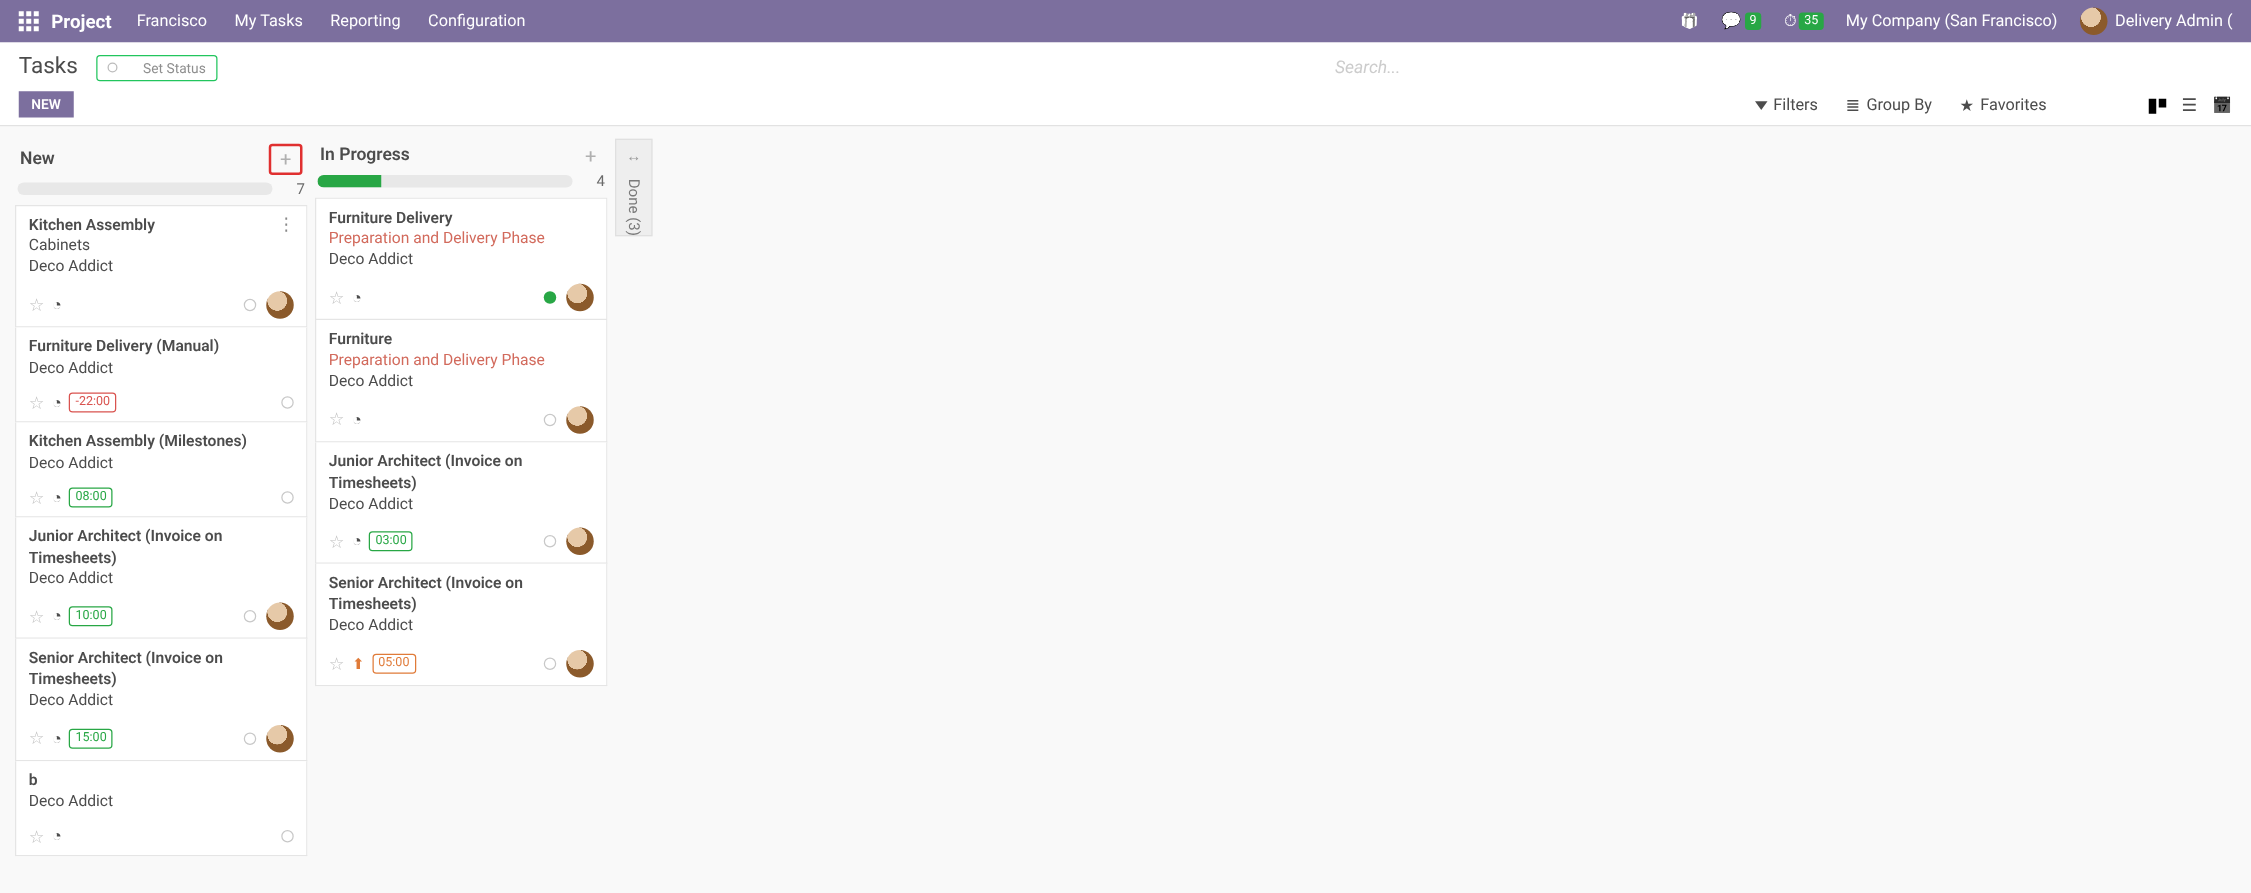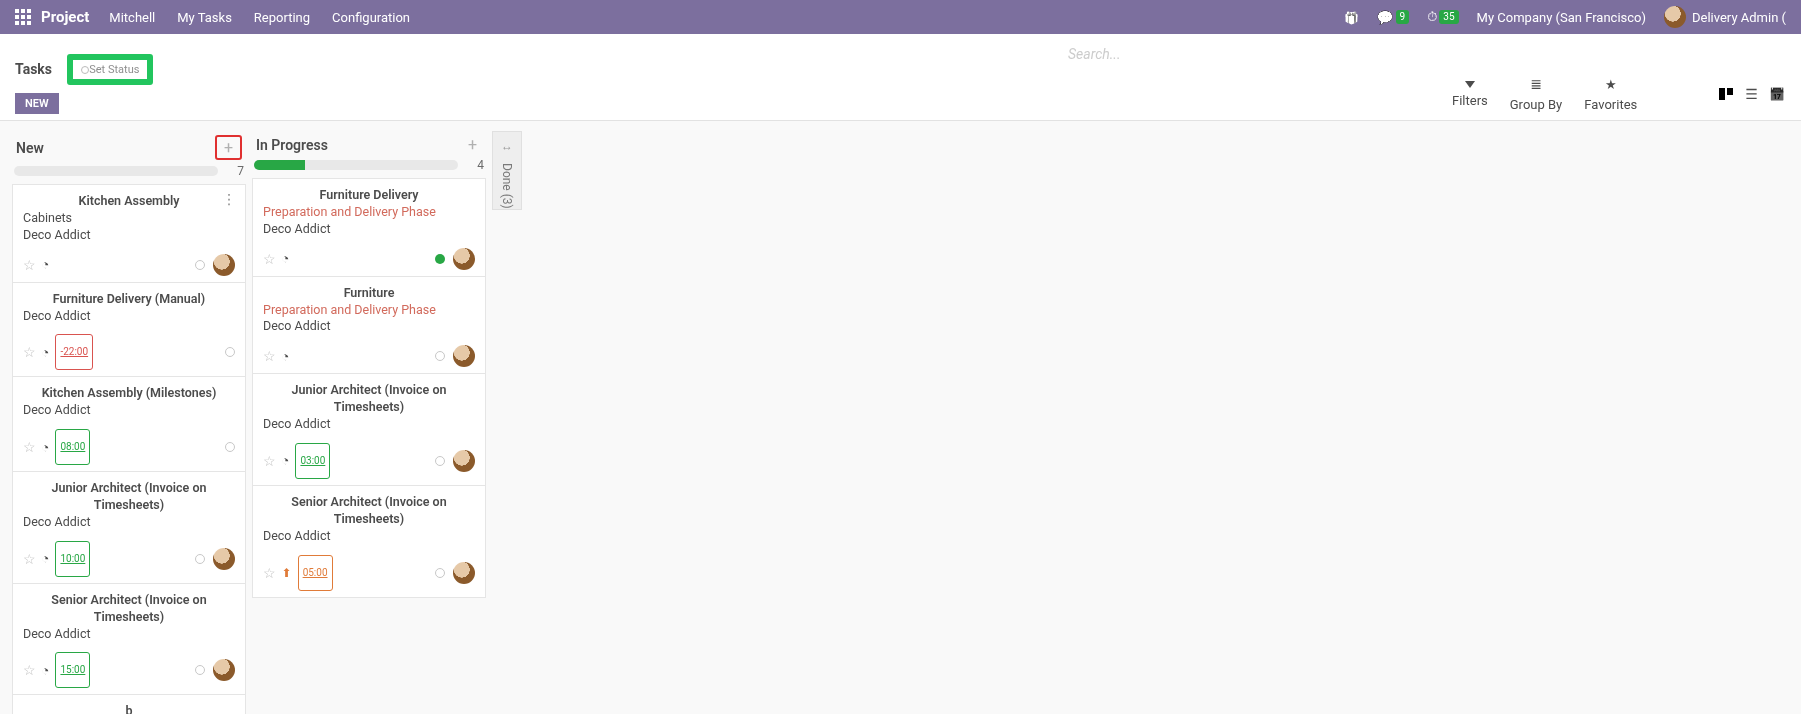--- a/index.html
+++ b/index.html
@@ -98,7 +98,7 @@
       <span></span>
     </div>
   <div class="brand">Project</div>
-  <div class="menu-item">Mitchell</div>
+  <div class="menu-item">Francisco</div>
   <div class="menu-item">My Tasks</div>
   <div class="menu-item">Reporting</div>
   <div class="menu-item">Configuration</div>

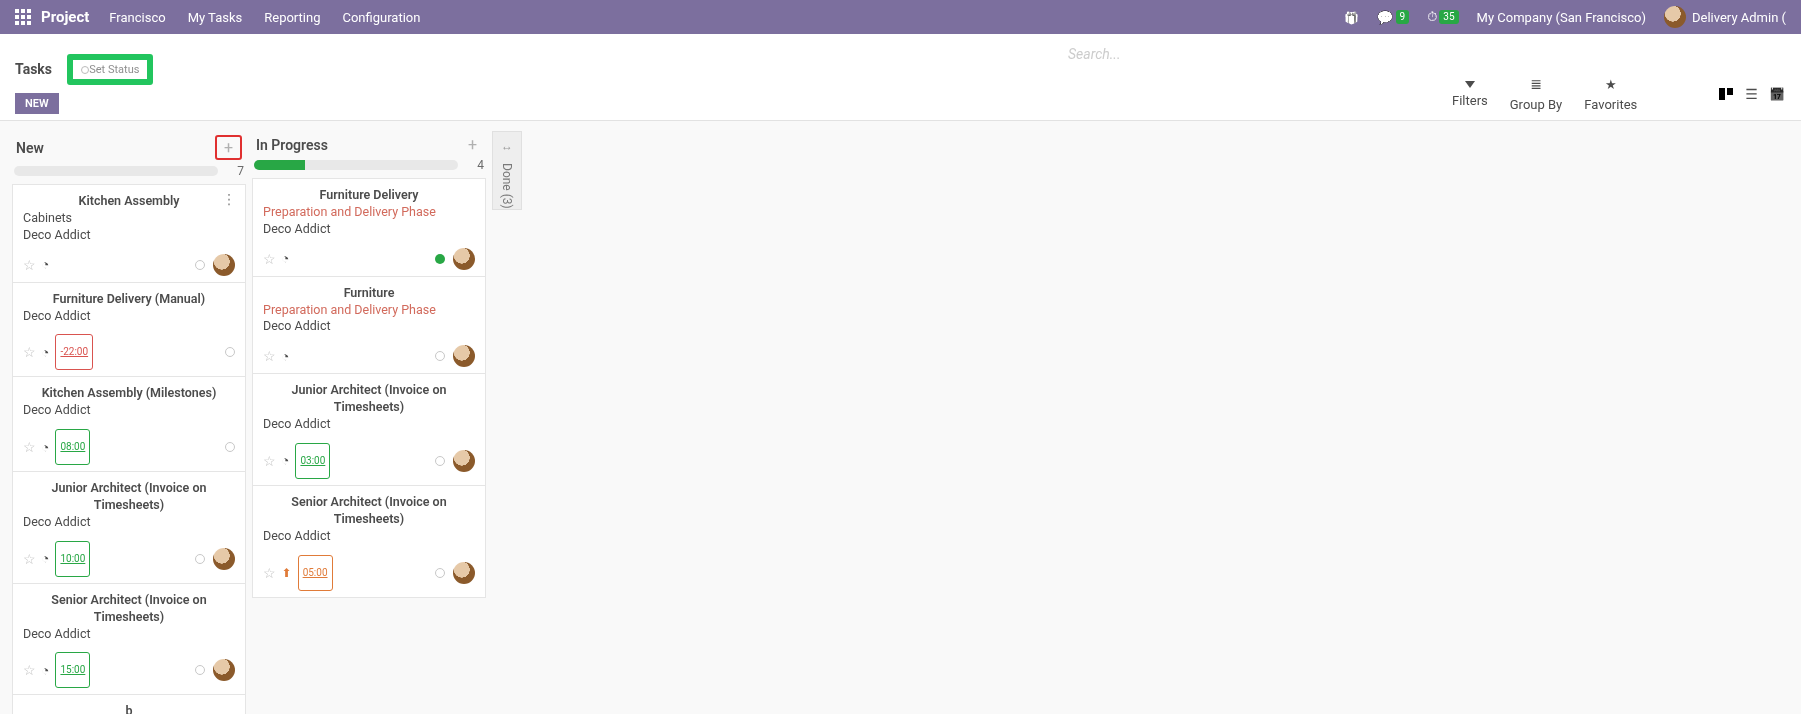--- a/index.html
+++ b/index.html
@@ -18,7 +18,7 @@
   
   .control-bar { background:#fff; border-bottom:1px solid #e2e2e2; padding:8px 15px 6px; display:flex; align-items:flex-start; }
   .control-left { flex:0 0 auto; }
-  .control-left h1 { font-size:14px; color:#4c4c4c; font-weight:700; display:inline-block; margin-right:12px; }
+  .control-left h1 { font-size:18px; color:#4c4c4c; font-weight:400; display:inline-block; margin-right:12px; }
   .set-status { border:6px solid #22c55e; border-radius:3px; padding:3px 8px; font-size:11px; color:#8f8f8f; cursor:pointer; display:inline-flex; align-items:center; gap:0;margin-top:12px;}
   .set-status .circ { width:8px; height:8px; border:1px solid #bbb; border-radius:50%; }
   .new-btn { background:#7C6F9E; color:#fff; padding:4px 10px; font-size:11px; font-weight:600; border:none; cursor:pointer; margin-top:8px;}

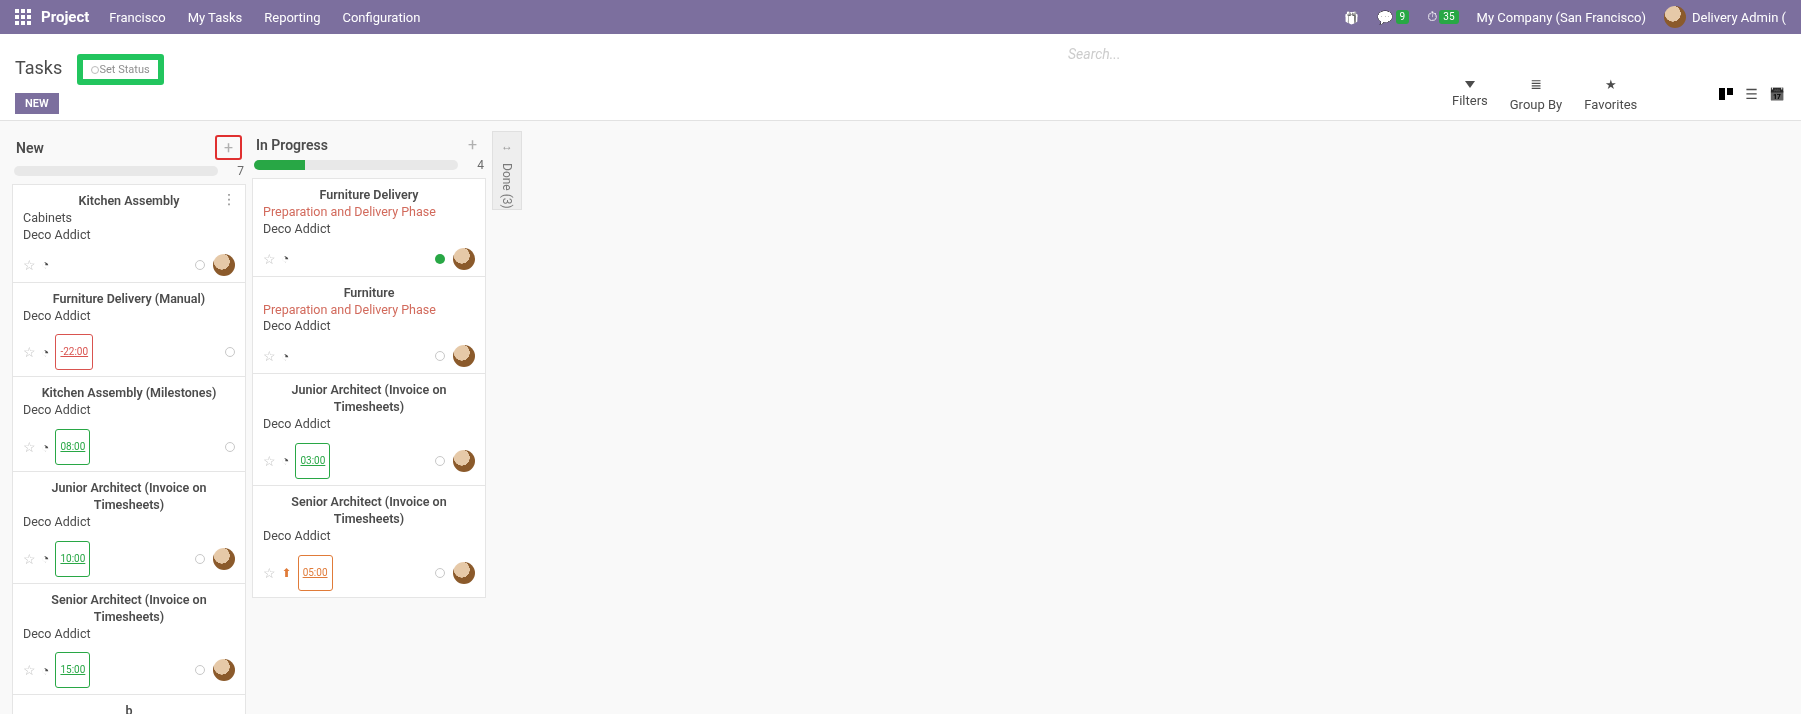--- a/index.html
+++ b/index.html
@@ -19,7 +19,7 @@
   .control-bar { background:#fff; border-bottom:1px solid #e2e2e2; padding:8px 15px 6px; display:flex; align-items:flex-start; }
   .control-left { flex:0 0 auto; }
   .control-left h1 { font-size:18px; color:#4c4c4c; font-weight:400; display:inline-block; margin-right:12px; }
-  .set-status { border:6px solid #22c55e; border-radius:3px; padding:3px 8px; font-size:11px; color:#8f8f8f; cursor:pointer; display:inline-flex; align-items:center; gap:0;margin-top:12px;}
+  .set-status { border:1px solid #22c55e; border-radius:3px; padding:3px 8px; font-size:11px; color:#8f8f8f; cursor:pointer; display:inline-flex; align-items:center; gap:20px;}
   .set-status .circ { width:8px; height:8px; border:1px solid #bbb; border-radius:50%; }
   .new-btn { background:#7C6F9E; color:#fff; padding:4px 10px; font-size:11px; font-weight:600; border:none; cursor:pointer; margin-top:8px;}
   .control-right { flex:1; display:flex; flex-direction:column; align-items:flex-end; }

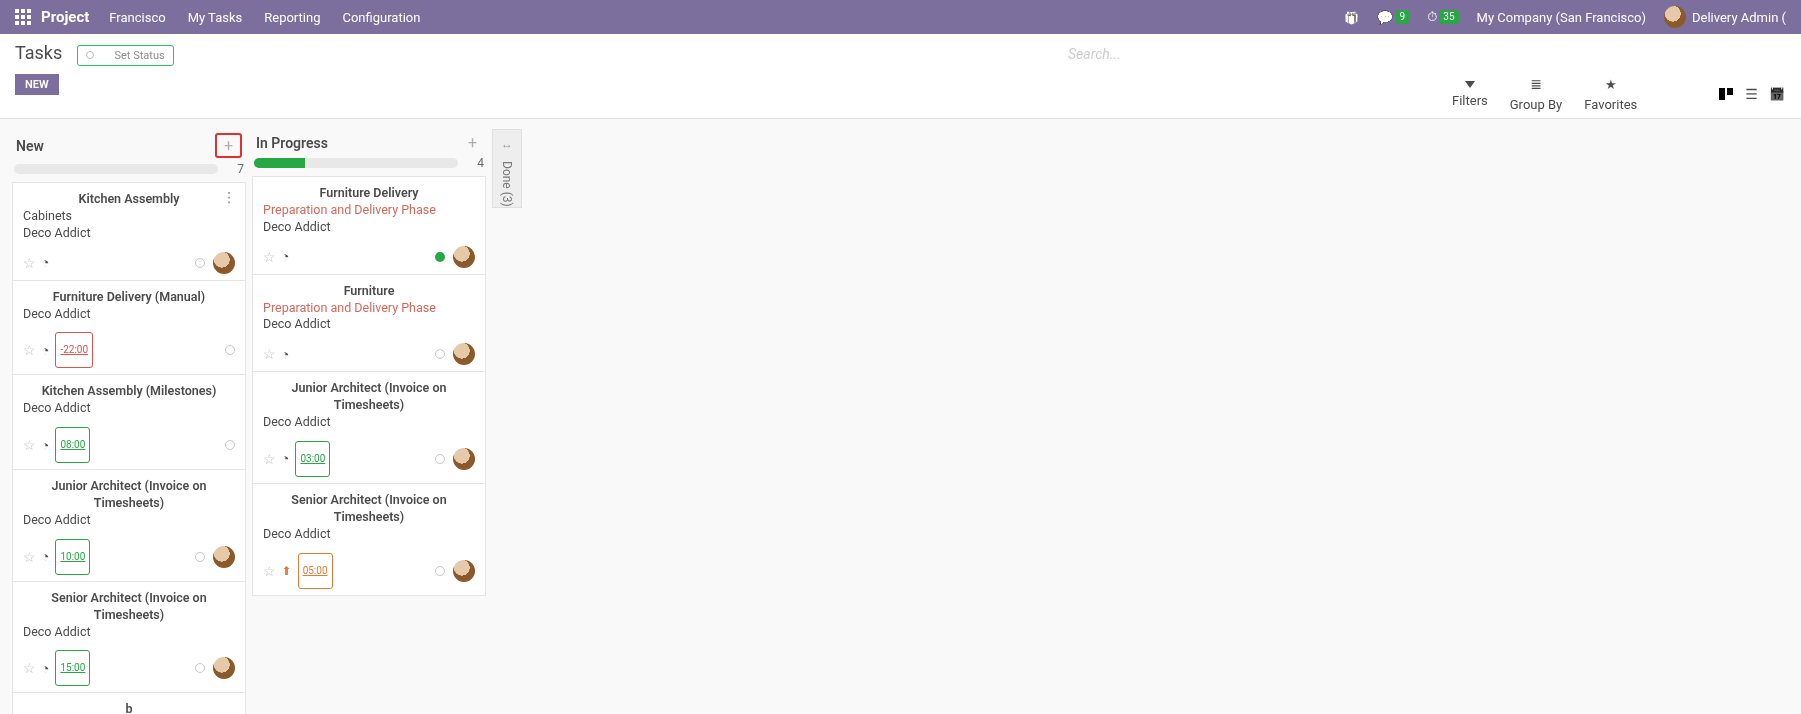--- a/index.html
+++ b/index.html
@@ -26,7 +26,7 @@
   .search-input { width:720px; max-width:50vw; border:none; font-size:14px; padding:4px 2px; color:#ef4444; background:transparent; }
   .search-input::placeholder { color:#ccc; font-style:italic; }
   .filter-row { display:flex; align-items:center; gap:22px; margin-top:10px; color:#4c4c4c; }
-  .filter-row .grp { cursor:pointer; display:flex; align-items:center; gap:5px; font-size:13px;flex-direction:column;}
+  .filter-row .grp { cursor:pointer; display:flex; align-items:center; gap:5px; font-size:13px;}
   .view-icons { display:flex; align-items:center; gap:12px; margin-left:60px; color:#4c4c4c; }
   .view-icons span { cursor:pointer; }
   .view-icons .active { color:#000; }

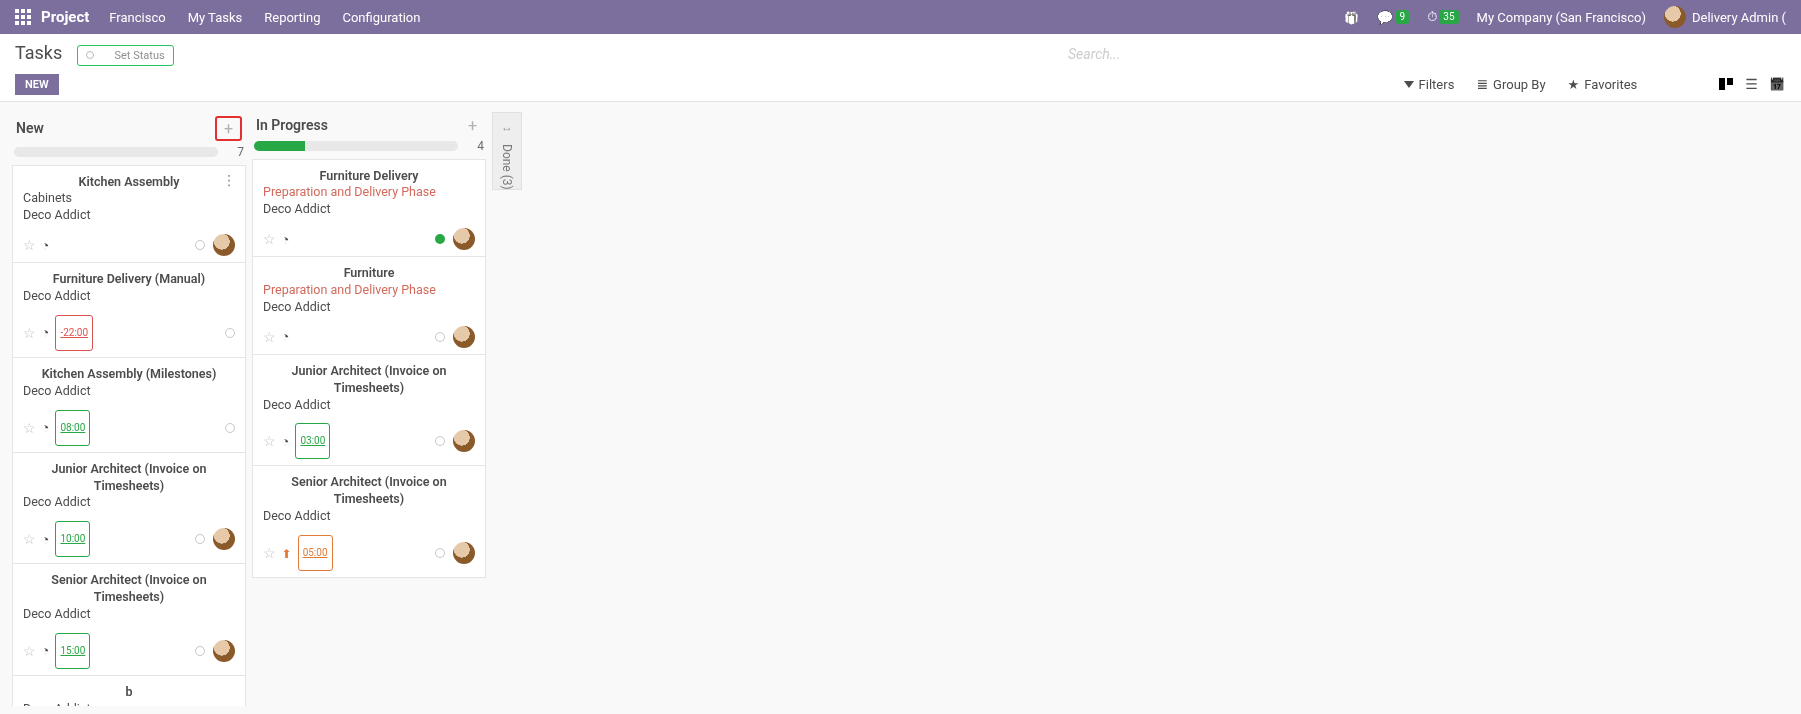--- a/index.html
+++ b/index.html
@@ -55,7 +55,7 @@
   .card { background:#fff; border:1px solid #e5e5e5; padding:8px 10px 6px; font-size:12.5px; position:relative;}
   .card + .card { border-top:none; }
   .card .t-line { color:#4c4c4c; line-height:1.35;}
-  .card .t-title { font-weight:600;text-align:center; }
+  .card .t-title { font-weight:600; }
   .card .t-red { color:#d26a5c; }
   .card .dots { position:absolute; top:6px; right:8px; color:#888; cursor:pointer; font-size:14px; letter-spacing:1px;}
   .card-footer { display:flex; align-items:center; justify-content:space-between; margin-top:10px; }

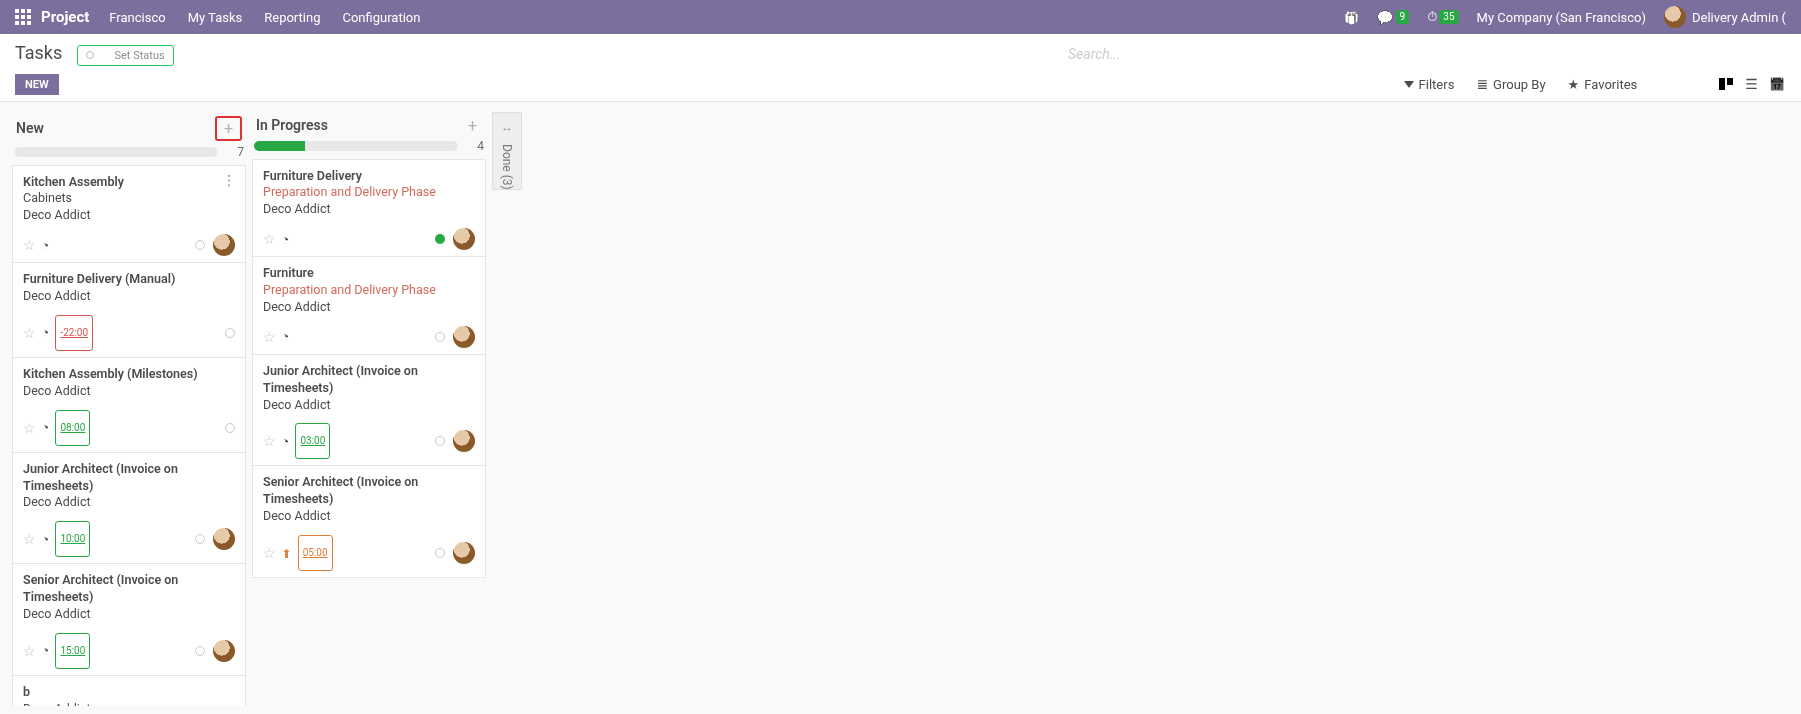--- a/index.html
+++ b/index.html
@@ -64,7 +64,7 @@
   .star-o::before { content:"☆"; color:#bfbfbf; font-size:14px;}
   .clock-o::before { content:"◔"; color:#4c4c4c; font-size:13px; font-weight:bold;}
   .upload-o::before { content:"⬆"; color:#e07b39; font-size:12px; }
-  .time-pill { font-size:10px; padding:10px 4px; border:1px solid; border-radius:3px; line-height:14px;text-decoration:underline;}
+  .time-pill { font-size:10px; padding:0 4px; border:1px solid; border-radius:3px; line-height:14px;}
   .pill-red { color:#d9534f; border-color:#d9534f;}
   .pill-green { color:#28a745; border-color:#28a745;}
   .pill-orange { color:#e07b39; border-color:#e07b39;}

